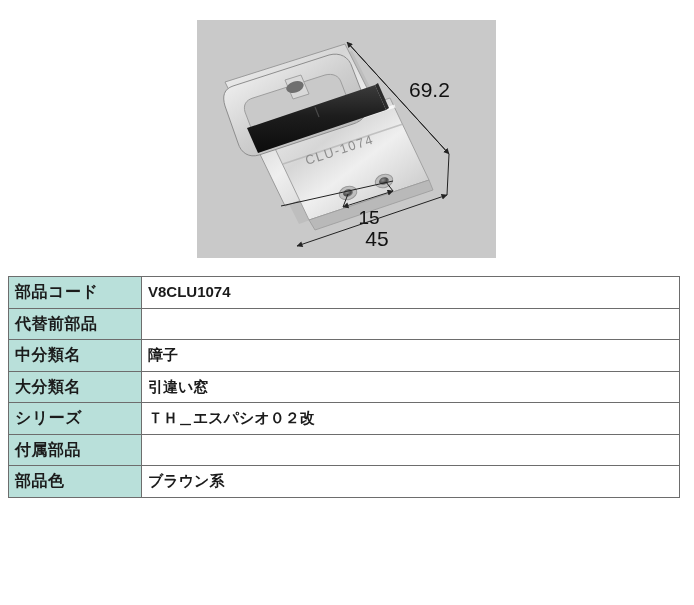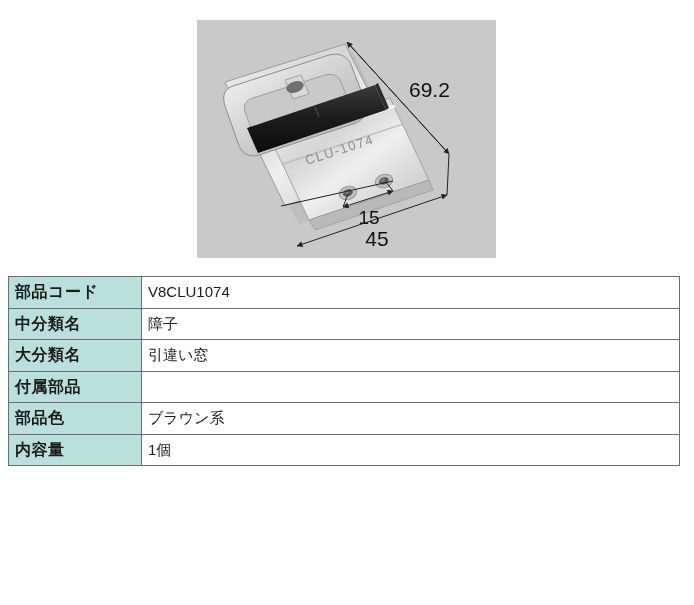--- a/index.html
+++ b/index.html
@@ -43,7 +43,7 @@
     border: 1px solid #6d6d6d;
     padding: 0 6px;
     vertical-align: middle;
-    font-weight: normal;
+    font-weight: bold;
     text-align: left;
     line-height: 1.1;
   }

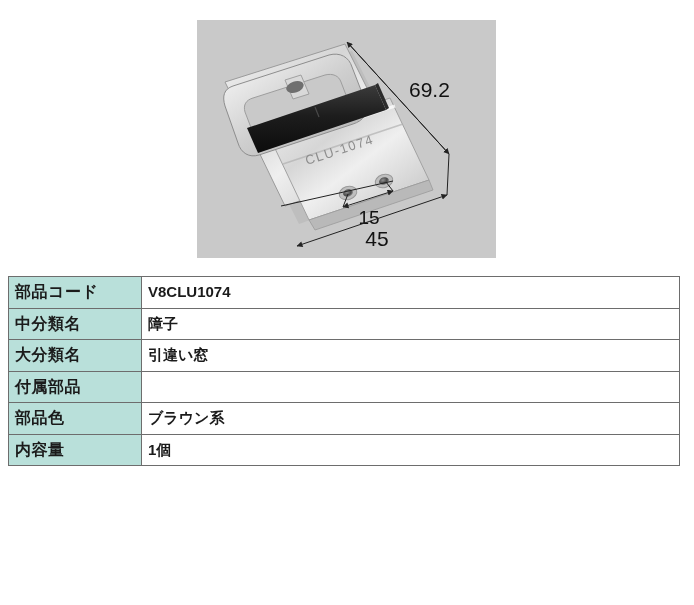--- a/index.html
+++ b/index.html
@@ -170,6 +170,10 @@
       <td class="value-cell">V8CLU1074</td>
     </tr>
     <tr>
+      <th class="label-cell">代替前部品</th>
+      <td class="value-cell"></td>
+    </tr>
+    <tr>
       <th class="label-cell">中分類名</th>
       <td class="value-cell">障子</td>
     </tr>

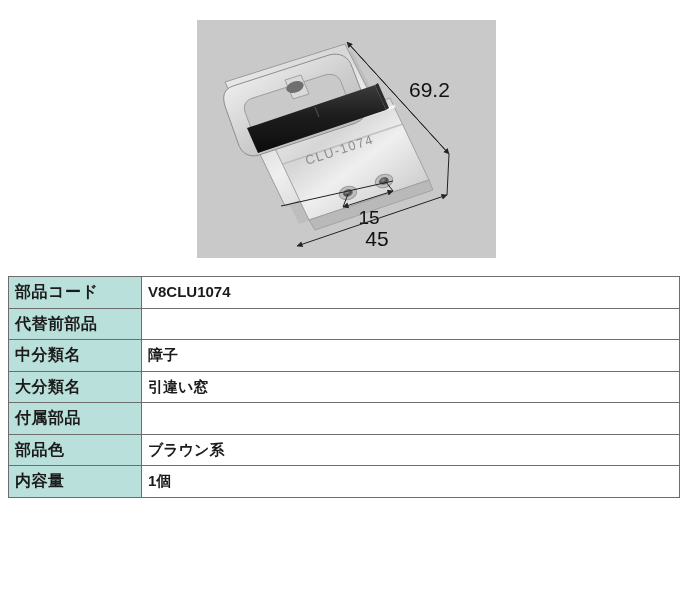--- a/index.html
+++ b/index.html
@@ -182,6 +182,10 @@
       <td class="value-cell">引違い窓</td>
     </tr>
     <tr>
+      <th class="label-cell">シリーズ</th>
+      <td class="value-cell">ＴＨ＿エスパシオ０２改</td>
+    </tr>
+    <tr>
       <th class="label-cell">付属部品</th>
       <td class="value-cell"></td>
     </tr>

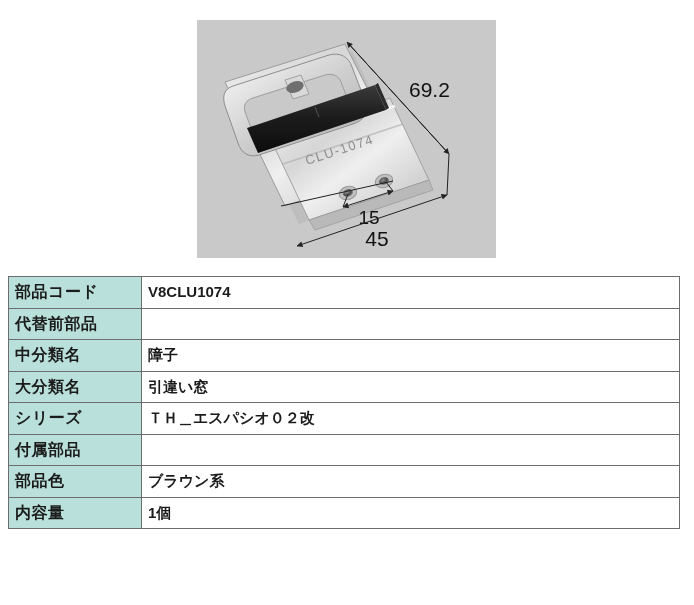--- a/index.html
+++ b/index.html
@@ -193,10 +193,6 @@
       <th class="label-cell">部品色</th>
       <td class="value-cell">ブラウン系</td>
     </tr>
-    <tr>
-      <th class="label-cell">内容量</th>
-      <td class="value-cell">1個</td>
-    </tr>
   </tbody>
 </table>
 

